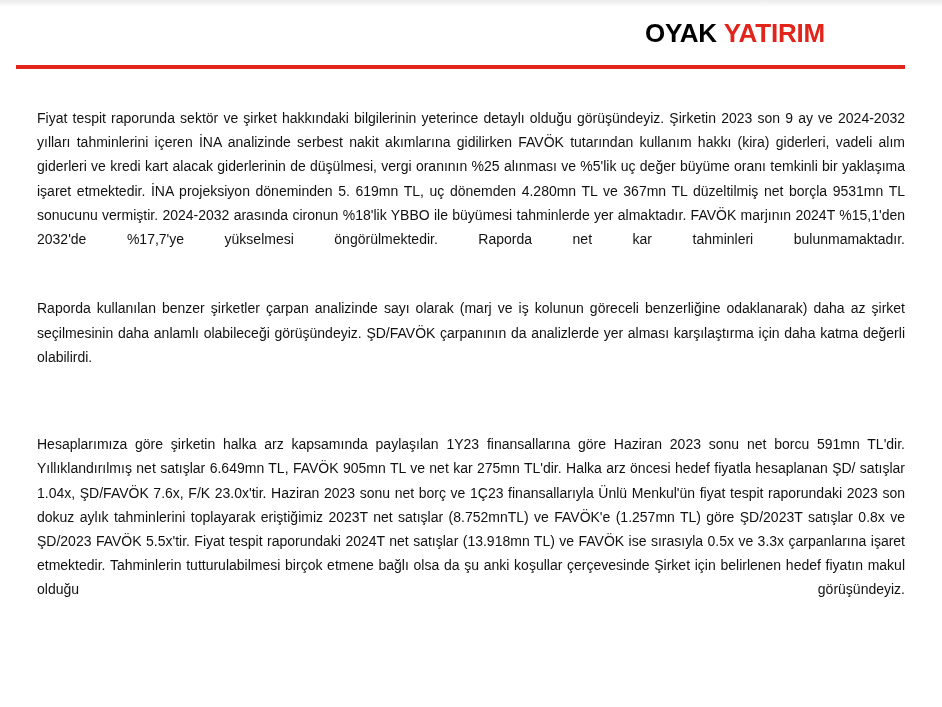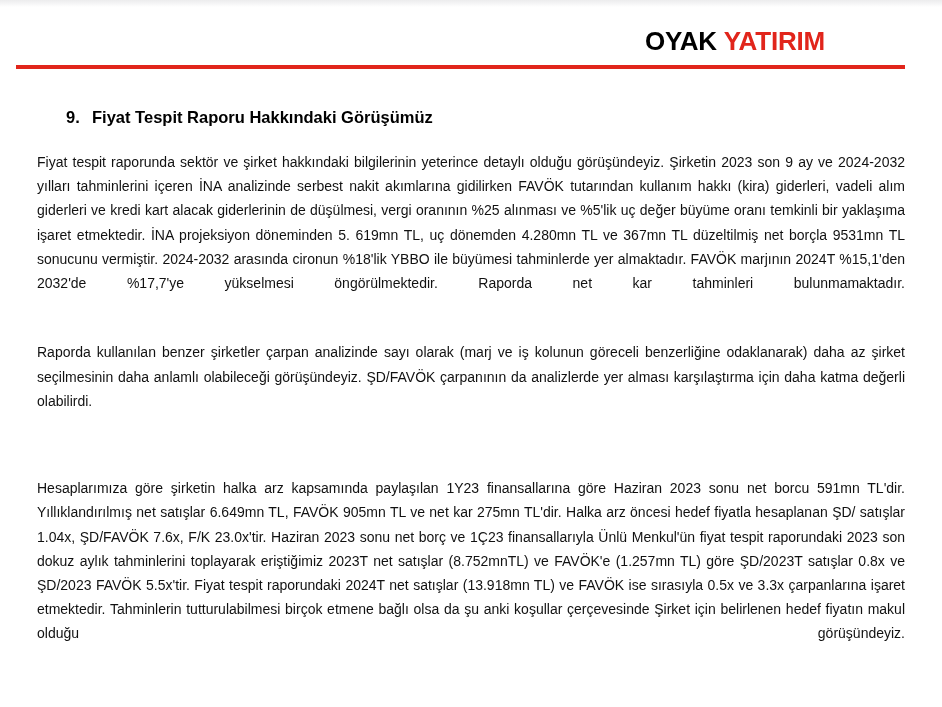--- a/index.html
+++ b/index.html
@@ -32,7 +32,7 @@
   }
   .header {
     position: absolute;
-    top: 16px;
+    top: 8px;
     left: 0;
     width: 862px;
     height: 62px;

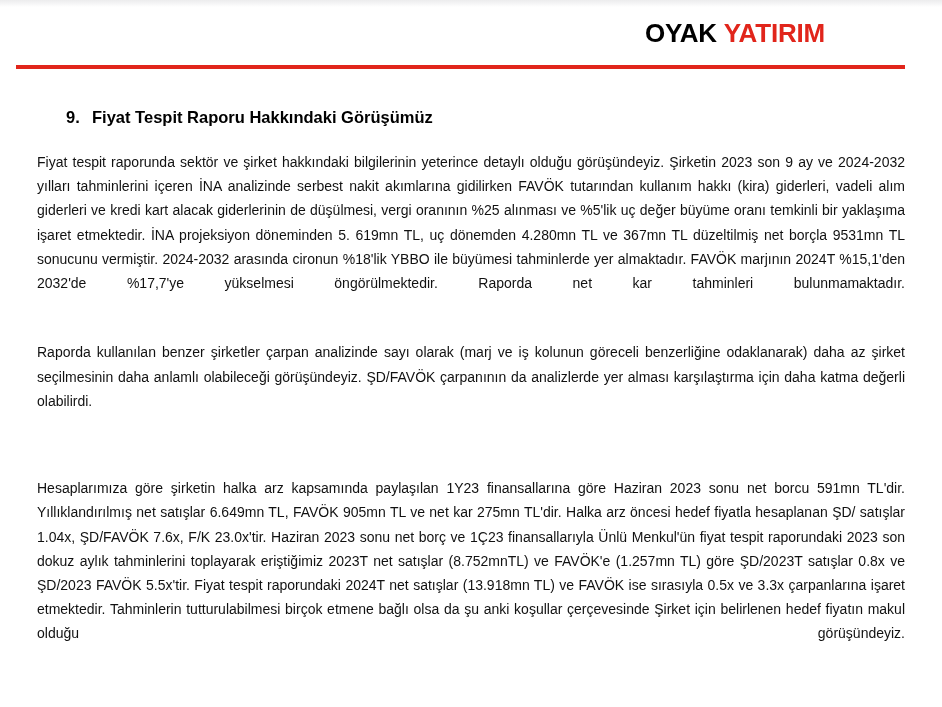--- a/index.html
+++ b/index.html
@@ -123,9 +123,6 @@
 
   <div class="content">
 
-    <h2 class="section-heading">
-      <span class="heading-number">9.</span><span>Fiyat Tespit Raporu Hakkındaki Görüşümüz</span>
-    </h2>
 
     <p class="body-text">Fiyat tespit raporunda sektör ve şirket hakkındaki bilgilerinin yeterince detaylı olduğu görüşündeyiz. Şirketin 2023 son 9 ay ve 2024-2032 yılları tahminlerini içeren İNA analizinde serbest nakit akımlarına gidilirken FAVÖK tutarından kullanım hakkı (kira) giderleri, vadeli alım giderleri ve kredi kart alacak giderlerinin de düşülmesi, vergi oranının %25 alınması ve %5'lik uç değer büyüme oranı temkinli bir yaklaşıma işaret etmektedir. İNA projeksiyon döneminden 5. 619mn TL, uç dönemden 4.280mn TL ve 367mn TL düzeltilmiş net borçla 9531mn TL sonucunu vermiştir. 2024-2032 arasında cironun %18'lik YBBO ile büyümesi tahminlerde yer almaktadır. FAVÖK marjının 2024T %15,1'den 2032'de %17,7'ye yükselmesi öngörülmektedir. Raporda net kar tahminleri bulunmamaktadır.</p>
     <p class="body-text">Raporda kullanılan benzer şirketler çarpan analizinde sayı olarak (marj ve iş kolunun göreceli benzerliğine odaklanarak) daha az şirket seçilmesinin daha anlamlı olabileceği görüşündeyiz. ŞD/FAVÖK çarpanının da analizlerde yer alması karşılaştırma için daha katma değerli olabilirdi.</p>

